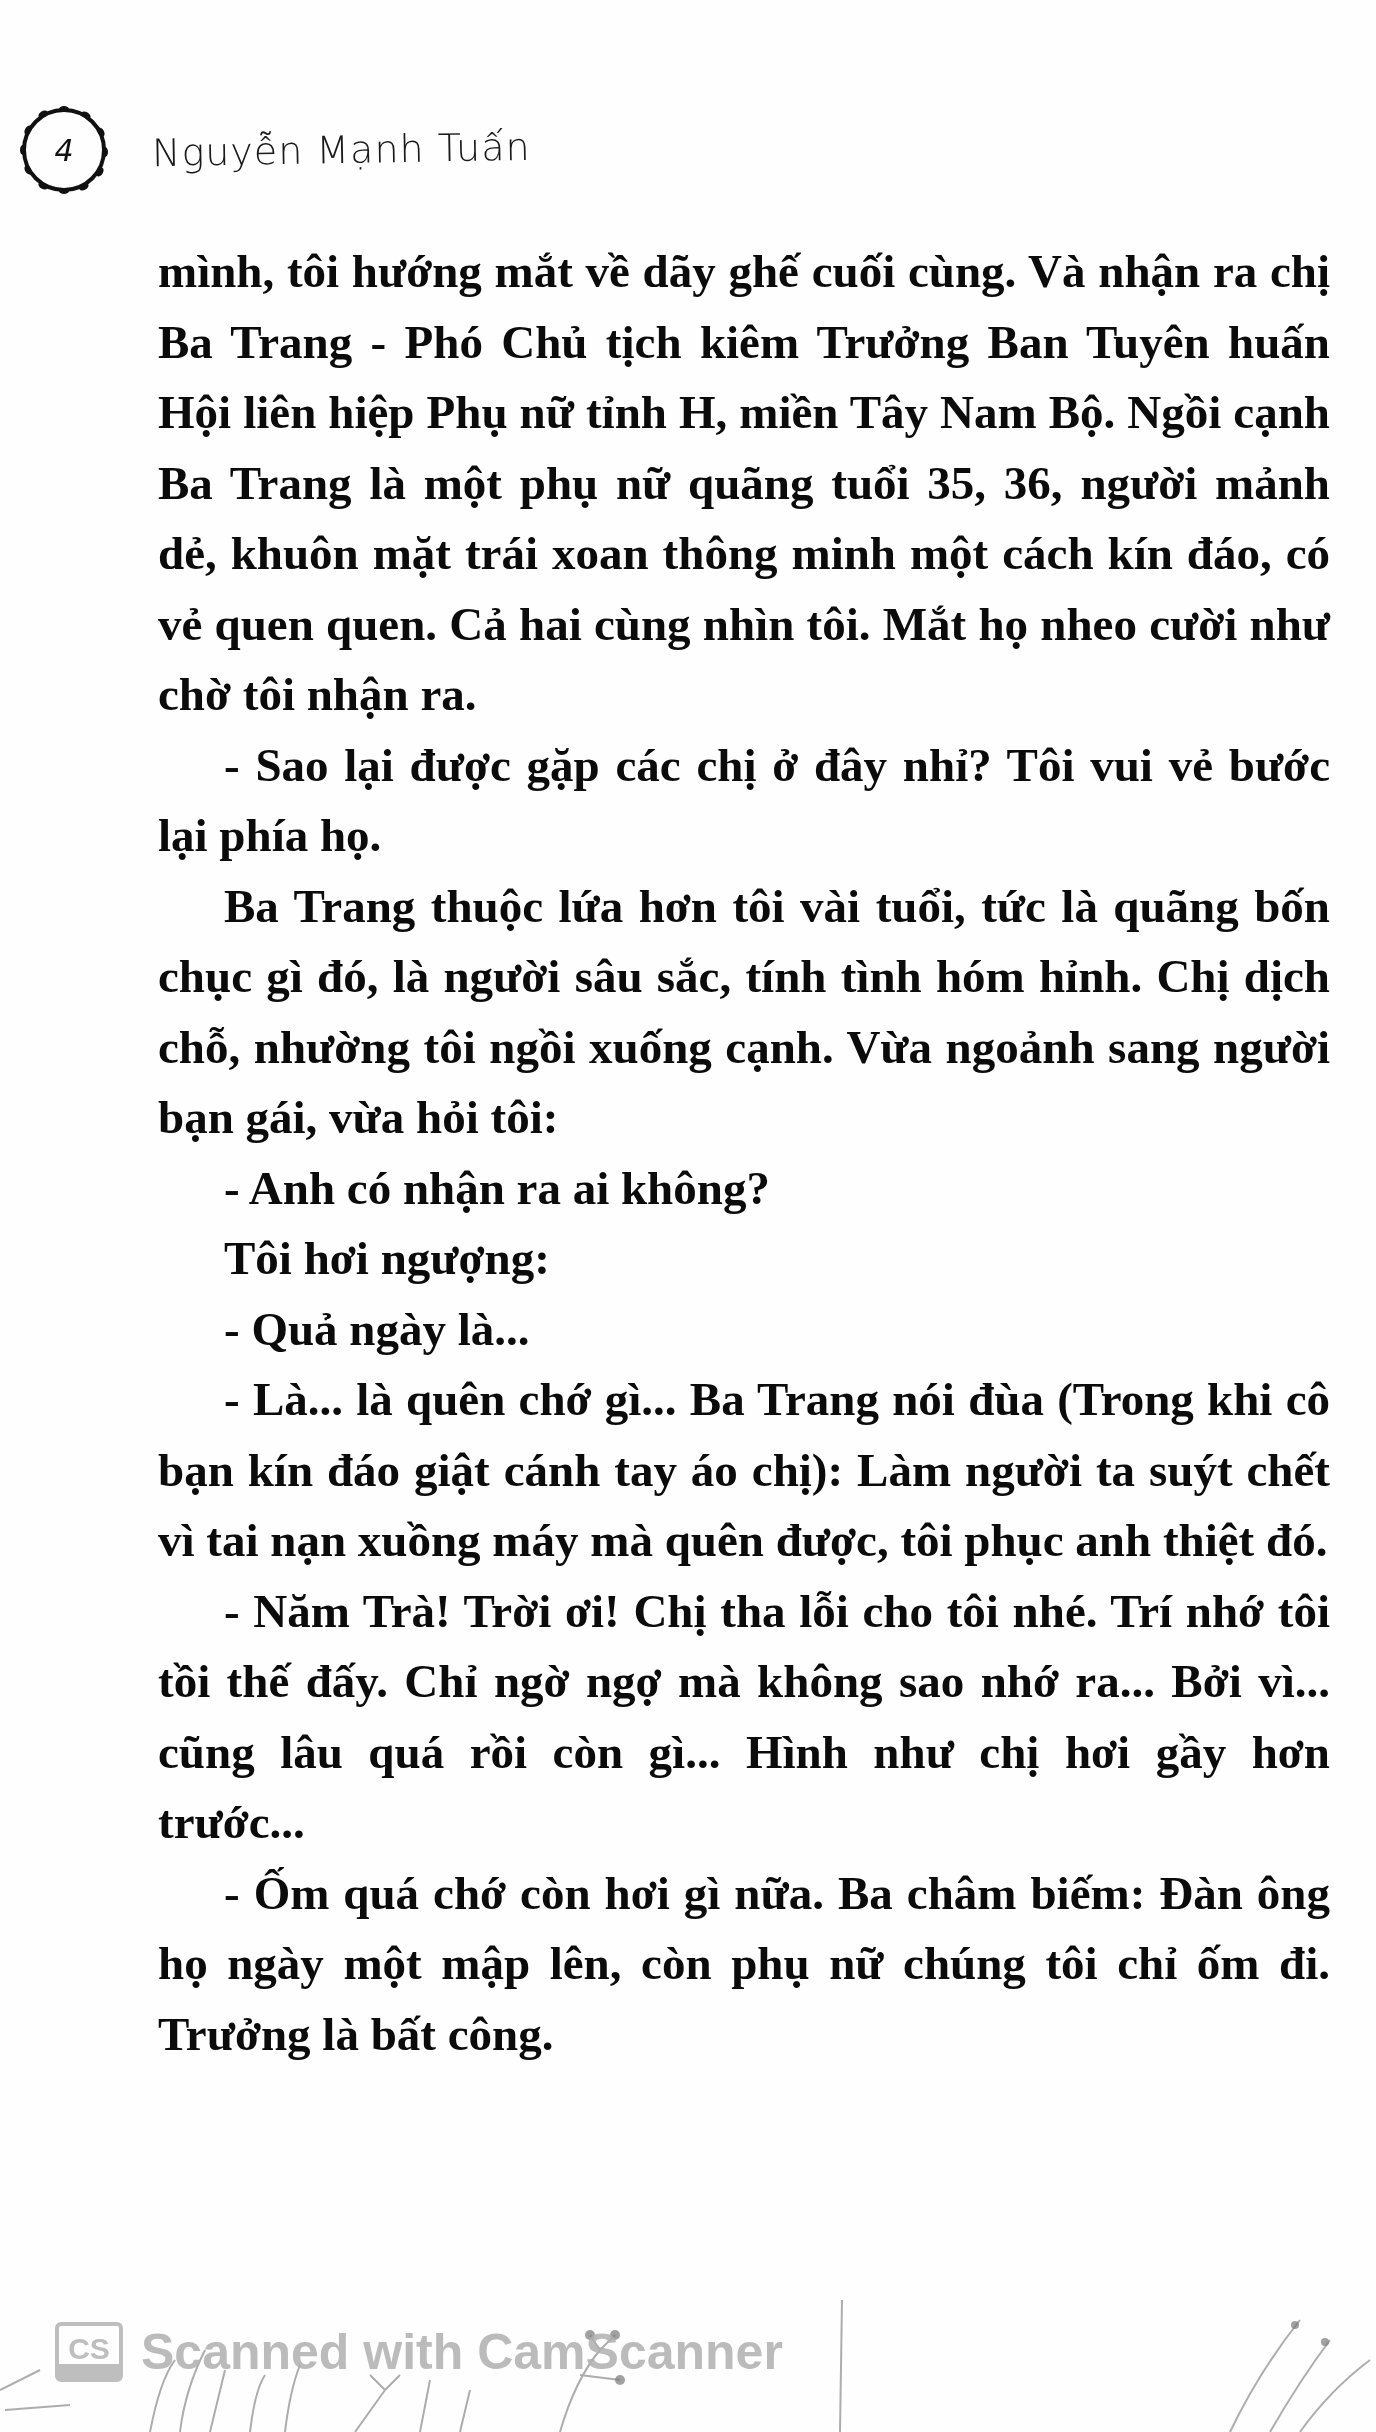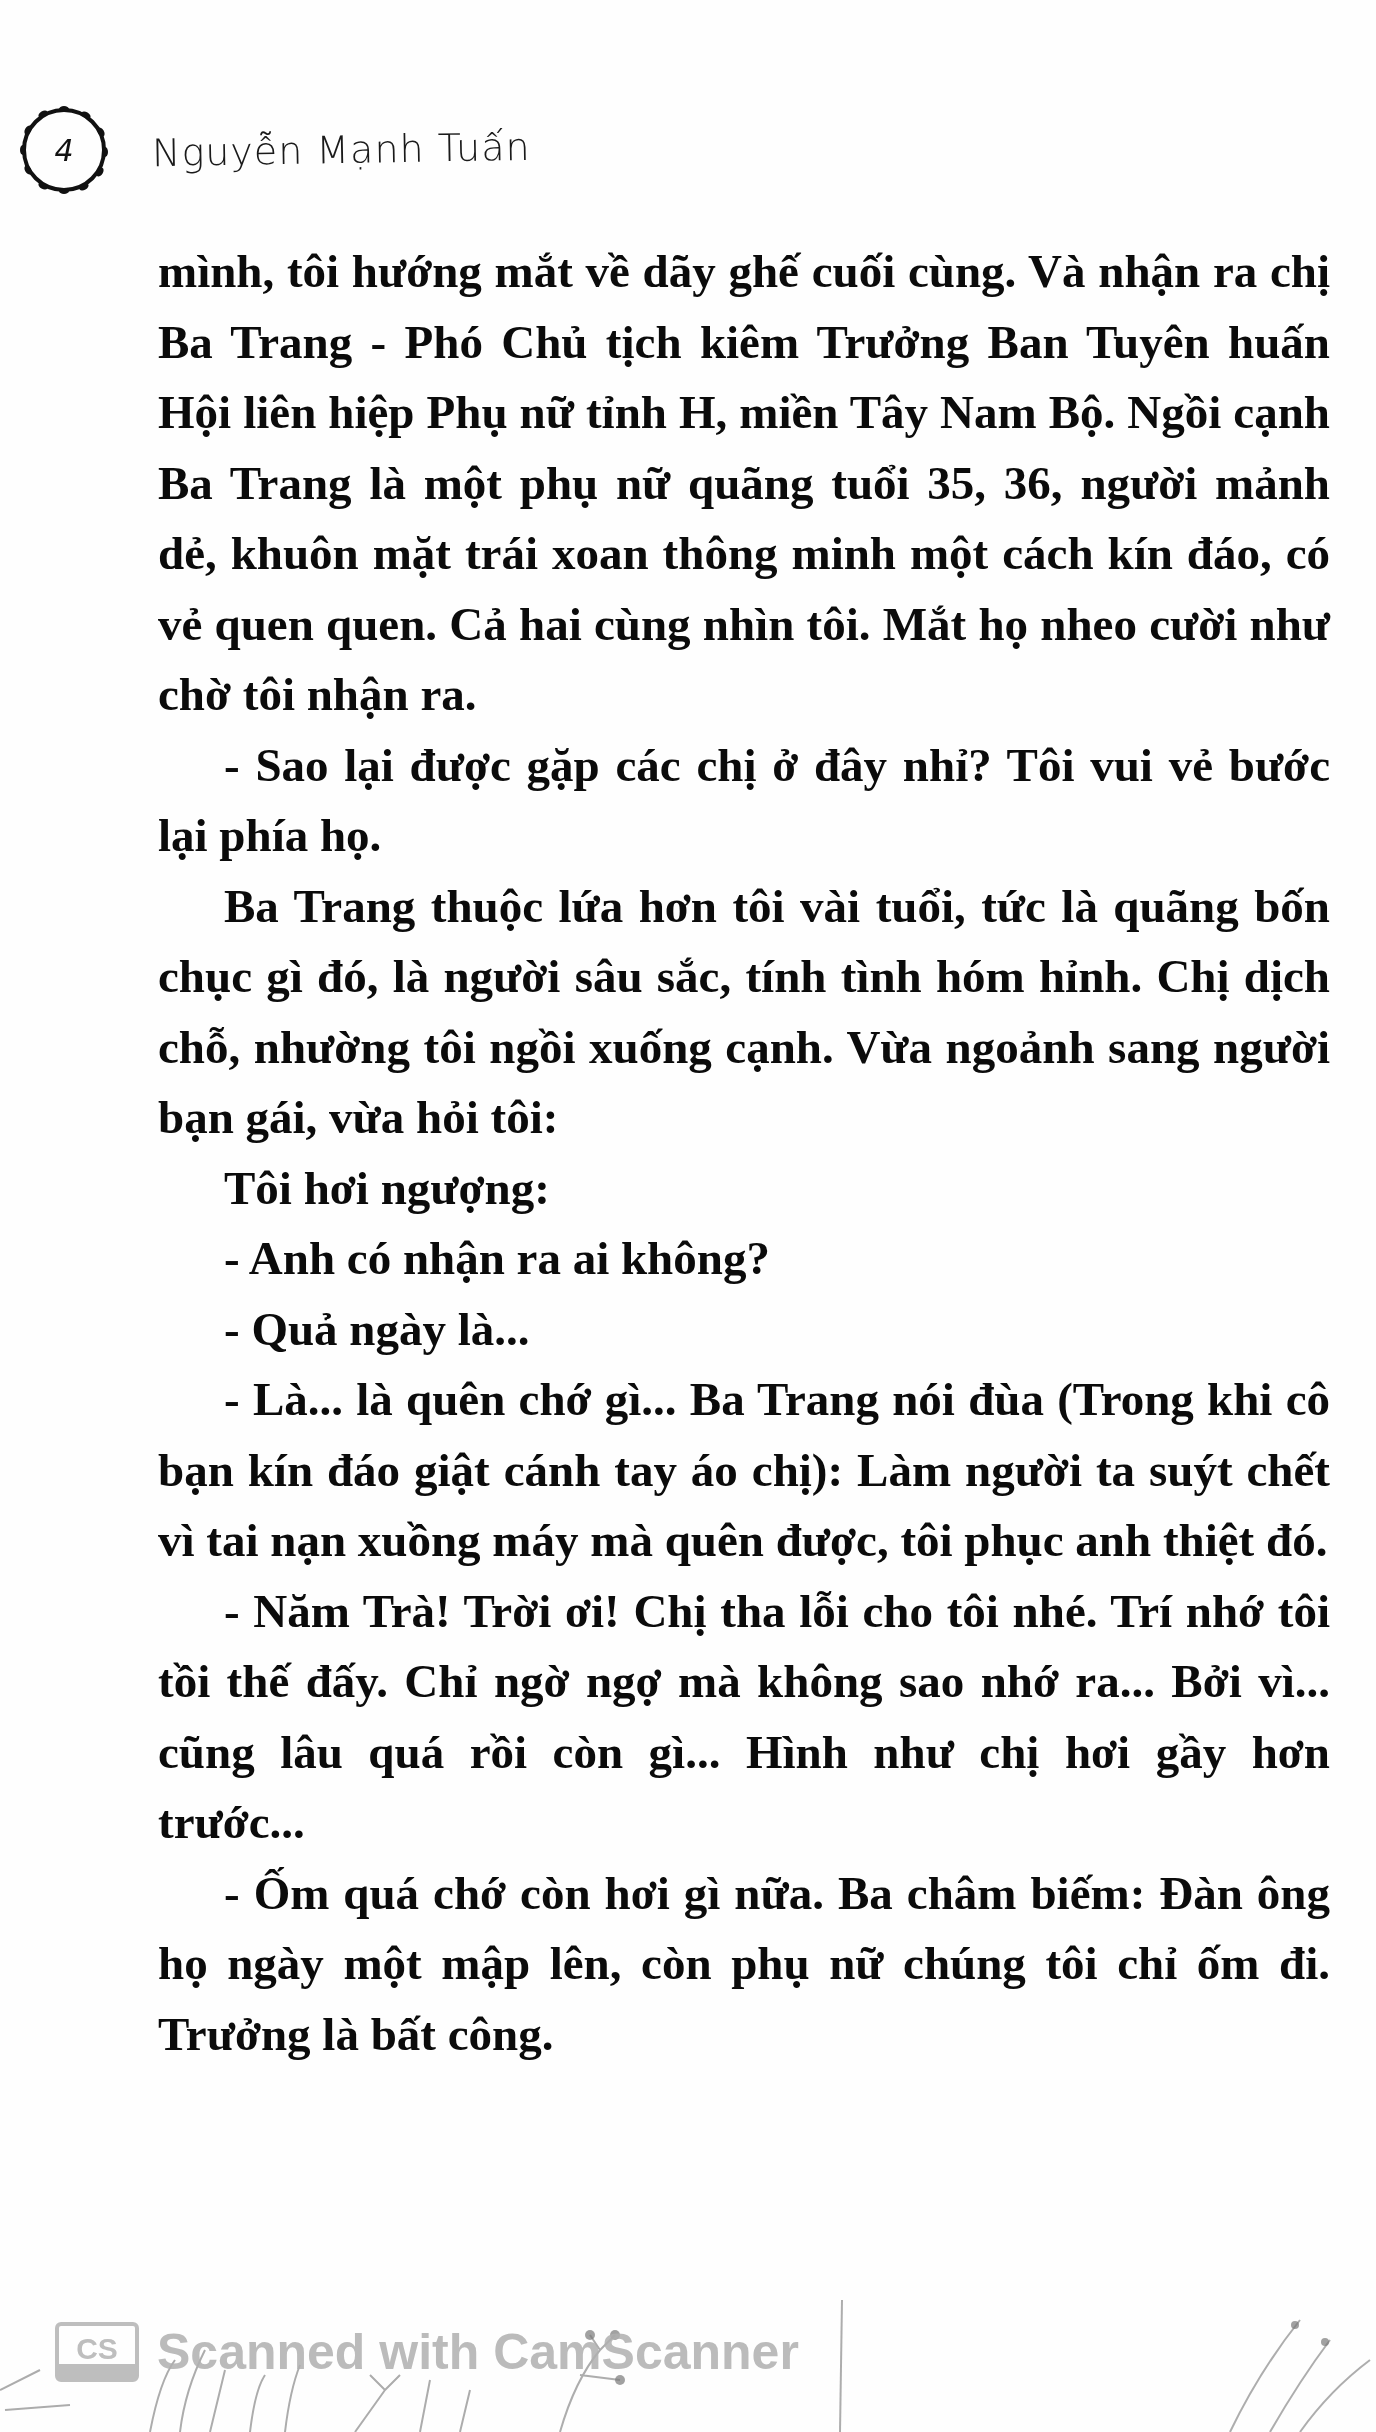--- a/index.html
+++ b/index.html
@@ -56,8 +56,8 @@
     <p class="para">mình, tôi hướng mắt về dãy ghế cuối cùng. Và nhận ra chị Ba Trang - Phó Chủ tịch kiêm Trưởng Ban Tuyên huấn Hội liên hiệp Phụ nữ tỉnh H, miền Tây Nam Bộ. Ngồi cạnh Ba Trang là một phụ nữ quãng tuổi 35, 36, người mảnh dẻ, khuôn mặt trái xoan thông minh một cách kín đáo, có vẻ quen quen. Cả hai cùng nhìn tôi. Mắt họ nheo cười như chờ tôi nhận ra.</p>
     <p class="para indent">- Sao lại được gặp các chị ở đây nhỉ? Tôi vui vẻ bước lại phía họ.</p>
     <p class="para indent">Ba Trang thuộc lứa hơn tôi vài tuổi, tức là quãng bốn chục gì đó, là người sâu sắc, tính tình hóm hỉnh. Chị dịch chỗ, nhường tôi ngồi xuống cạnh. Vừa ngoảnh sang người bạn gái, vừa hỏi tôi:</p>
+    <p class="para indent">- Anh có nhận ra ai không?</p>
     <p class="para indent">Tôi hơi ngượng:</p>
-    <p class="para indent">- Anh có nhận ra ai không?</p>
     <p class="para indent">- Quả ngày là...</p>
     <p class="para indent">- Là... là quên chớ gì... Ba Trang nói đùa (Trong khi cô bạn kín đáo giật cánh tay áo chị): Làm người ta suýt chết vì tai nạn xuồng máy mà quên được, tôi phục anh thiệt đó.</p>
     <p class="para indent">- Năm Trà! Trời ơi! Chị tha lỗi cho tôi nhé. Trí nhớ tôi tồi thế đấy. Chỉ ngờ ngợ mà không sao nhớ ra... Bởi vì... cũng lâu quá rồi còn gì... Hình như chị hơi gầy hơn trước...</p>

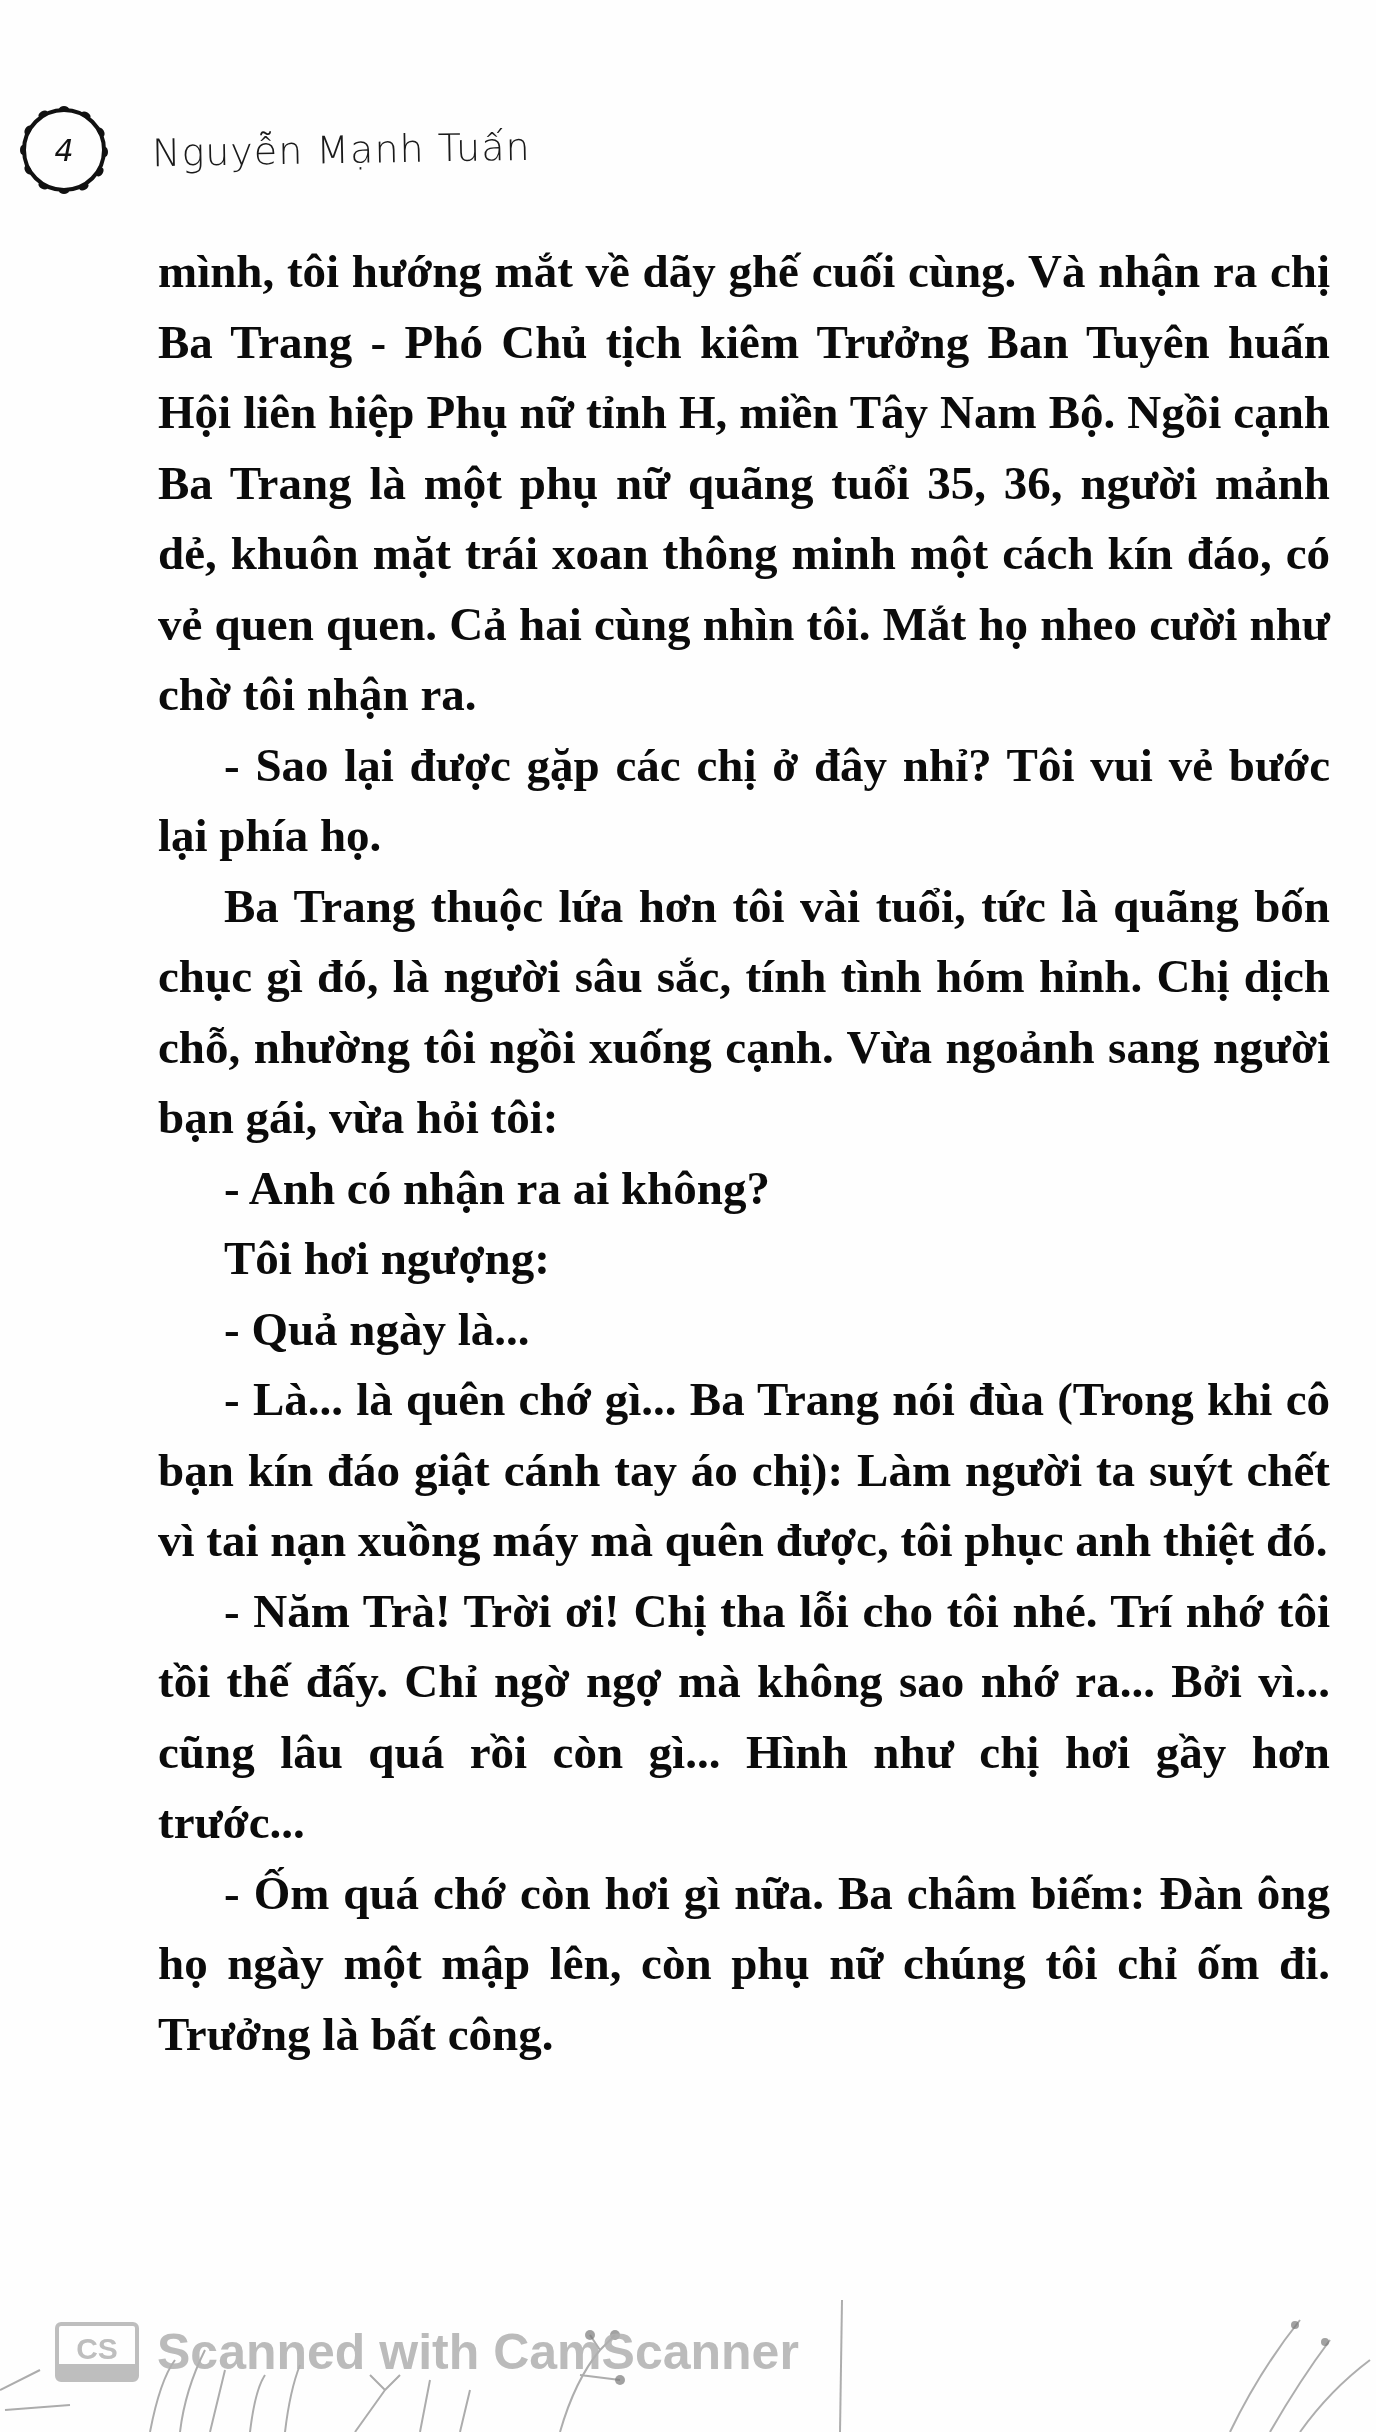--- a/index.html
+++ b/index.html
@@ -17,7 +17,7 @@
   .para.indent { text-indent: 66px; }
   .deco { position: absolute; left: 0; top: 2280px; width: 1376px; height: 152px; }
   .watermark { position: absolute; left: 55px; top: 2322px; display: flex; align-items: center; opacity: 0.85; }
-  .cs-logo { width: 84px; height: 60px; border: 4px solid #b4b4b4; border-radius: 6px; box-sizing: border-box; position: relative;
+  .cs-logo { width: 68px; height: 60px; border: 4px solid #b4b4b4; border-radius: 6px; box-sizing: border-box; position: relative;
     display: flex; align-items: flex-start; justify-content: center; background: #fff; }
   .cs-logo span { font-family: "Liberation Sans", sans-serif; font-weight: bold; font-size: 30px; color: #b4b4b4; margin-top: 6px; }
   .cs-logo::after { content: ""; position: absolute; left: 0; right: 0; bottom: 0; height: 14px; background: #b4b4b4; }

